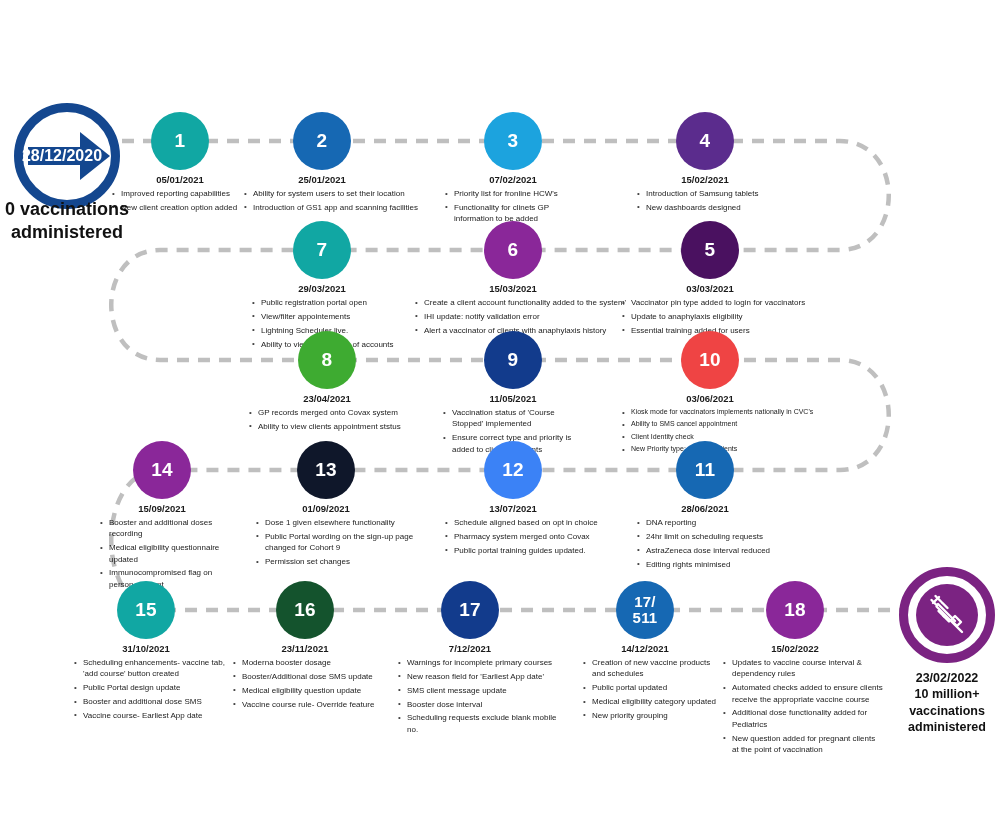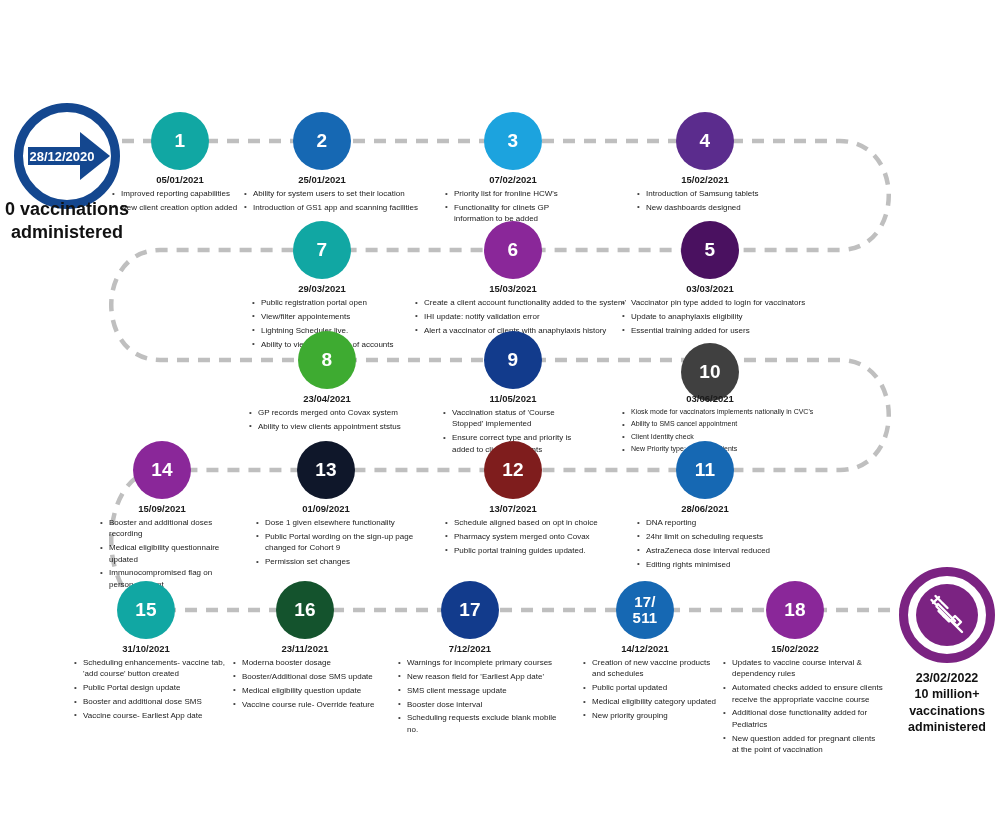--- a/index.html
+++ b/index.html
@@ -163,7 +163,7 @@
     </svg>
     <div style="position:absolute;left:20px;top:44px;width:56px;height:18px;
                 display:flex;align-items:center;justify-content:center;">
-      <span style="font-size:13px;font-weight:bold;color:#ffffff;white-space:nowrap;">28/12/2020</span>
+      <span style="font-size:16px;font-weight:bold;color:#ffffff;white-space:nowrap;">28/12/2020</span>
     </div>
   </div>
   <div id="start-label">

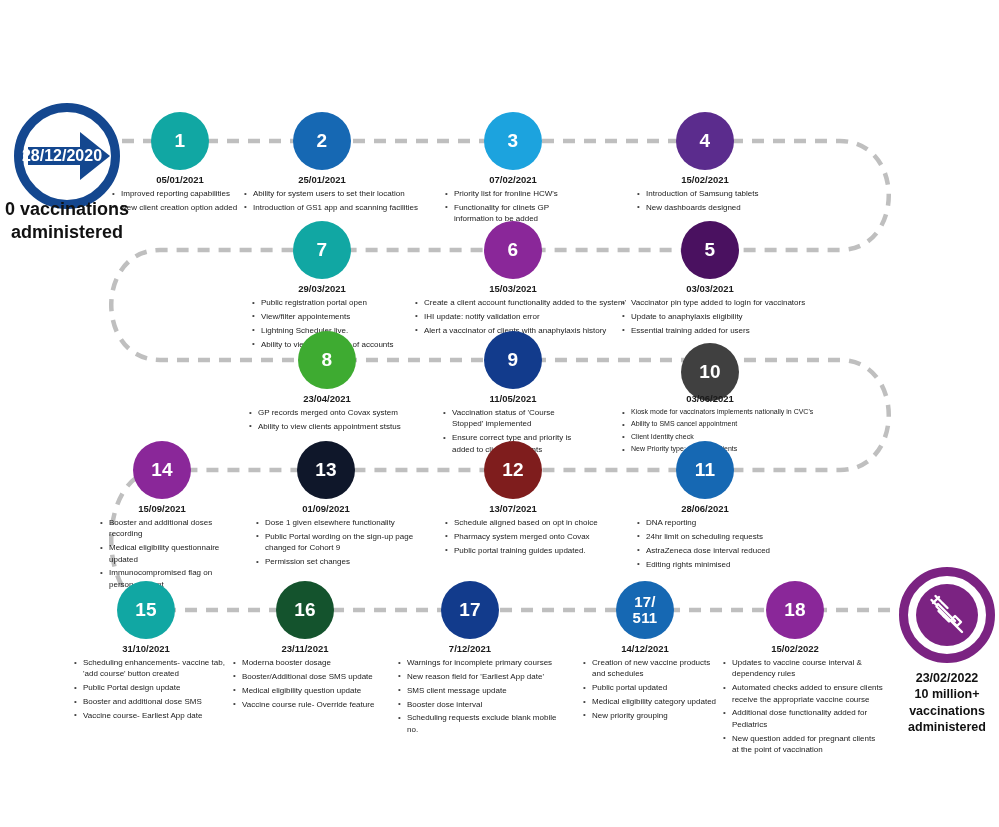--- a/index.html
+++ b/index.html
@@ -300,7 +300,7 @@
   </div>
 
   <div class="node" style="left:710px; top:360px;">
-    <div class="bubble big" style="left: -29px; top: -29px; width: 58px; height: 58px; background: #404040; margin-top: 12px;">
+    <div class="bubble big" style="left: -29px; top: -29px; width: 58px; height: 58px; background: #ef4444;">
       <span>10</span>
     </div>
     <div class="node-date" style="left:-70px; top:33px; width:140px;">03/06/2021</div>

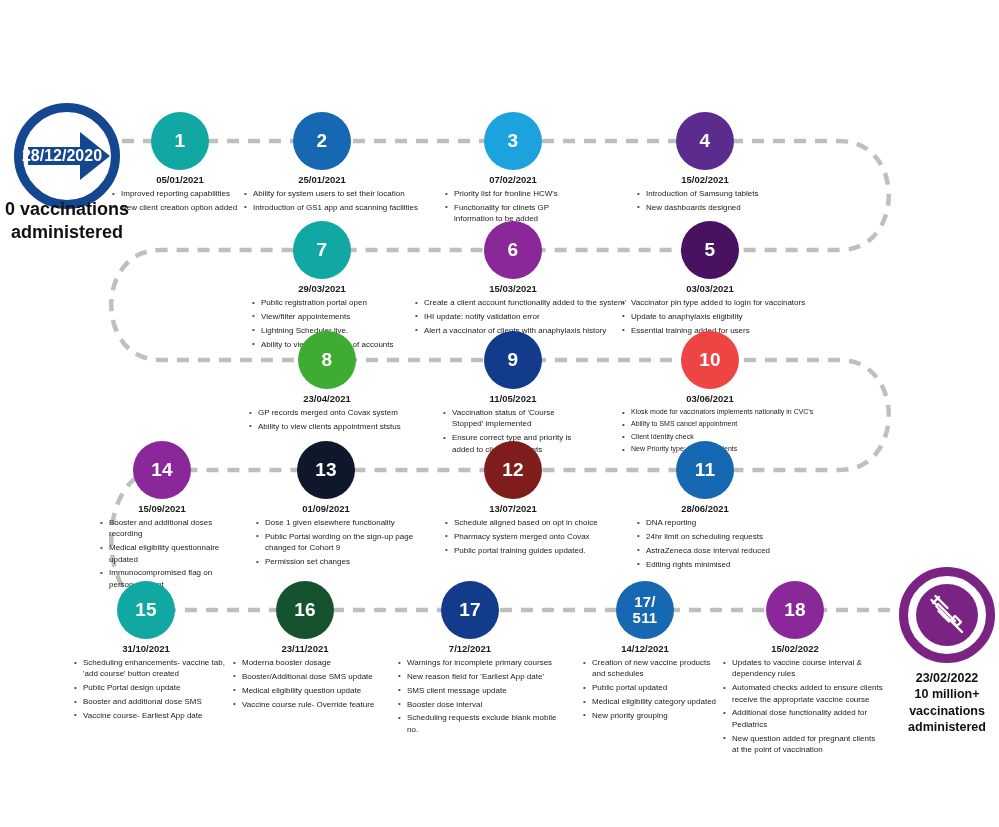--- a/index.html
+++ b/index.html
@@ -337,7 +337,7 @@
   </div>
 
   <div class="node" style="left:513px; top:470px;">
-    <div class="bubble big" style="left: -29px; top: -29px; width: 58px; height: 58px; background: #7f1d1d;">
+    <div class="bubble big" style="left: -29px; top: -29px; width: 58px; height: 58px; background: #3b82f6;">
       <span>12</span>
     </div>
     <div class="node-date" style="left:-70px; top:33px; width:140px;">13/07/2021</div>

